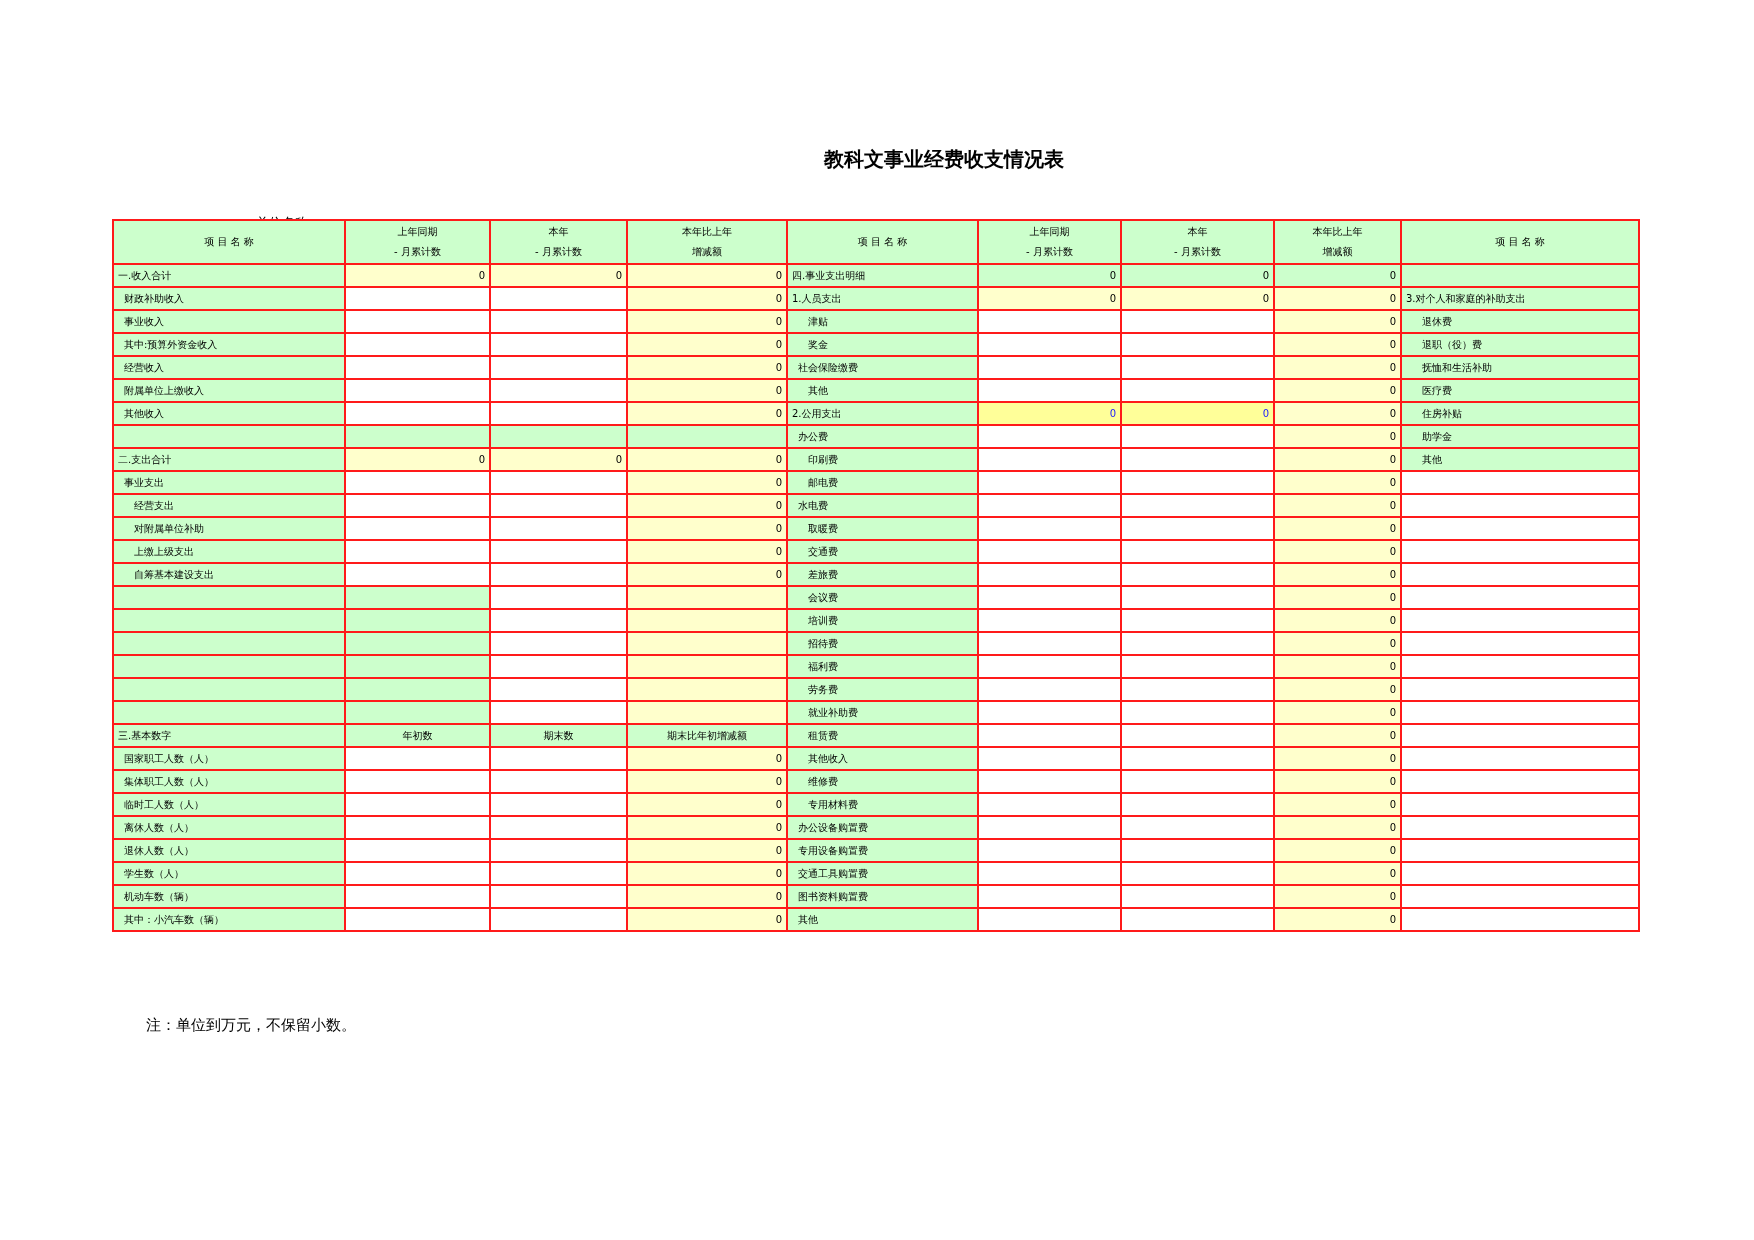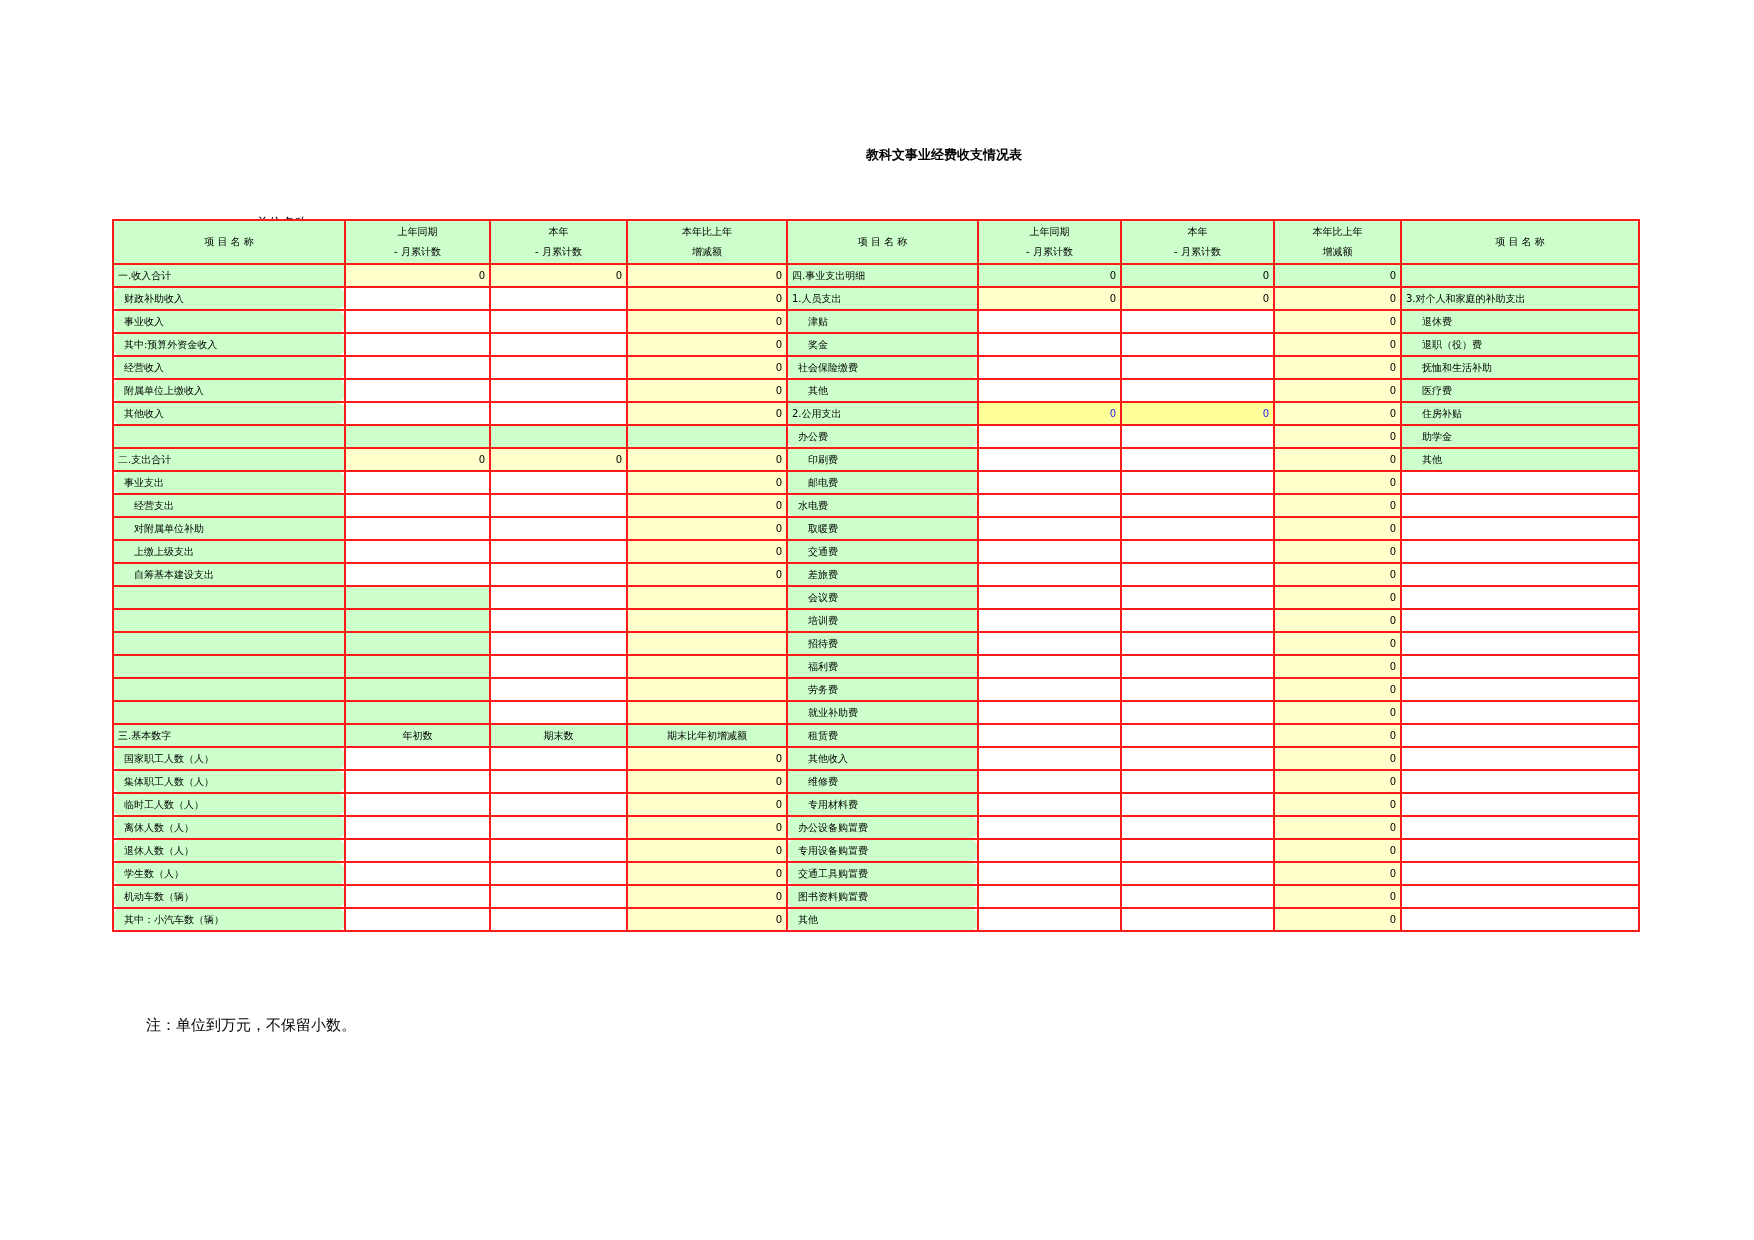--- a/index.html
+++ b/index.html
@@ -6,7 +6,7 @@
   body { width:1754px; height:1240px; position:relative; overflow:hidden;
          font-family:"DejaVu Sans","Liberation Sans",sans-serif; color:#000; }
   .title { position:absolute; left:0; width:1458px; top:146px; text-align:center;
-           font-size:13px; font-weight:bold; padding-left:430px; box-sizing:border-box; }
+           font-size:20px; font-weight:bold; padding-left:430px; box-sizing:border-box; }
   .meta { position:absolute; left:256px; font-size:13px;margin-top:39px; }
   .meta.m1 { top:175px; } .meta.m2 { top:197px; }
   table.sheet { position:absolute; left:112px; top:219px; border-collapse:collapse;

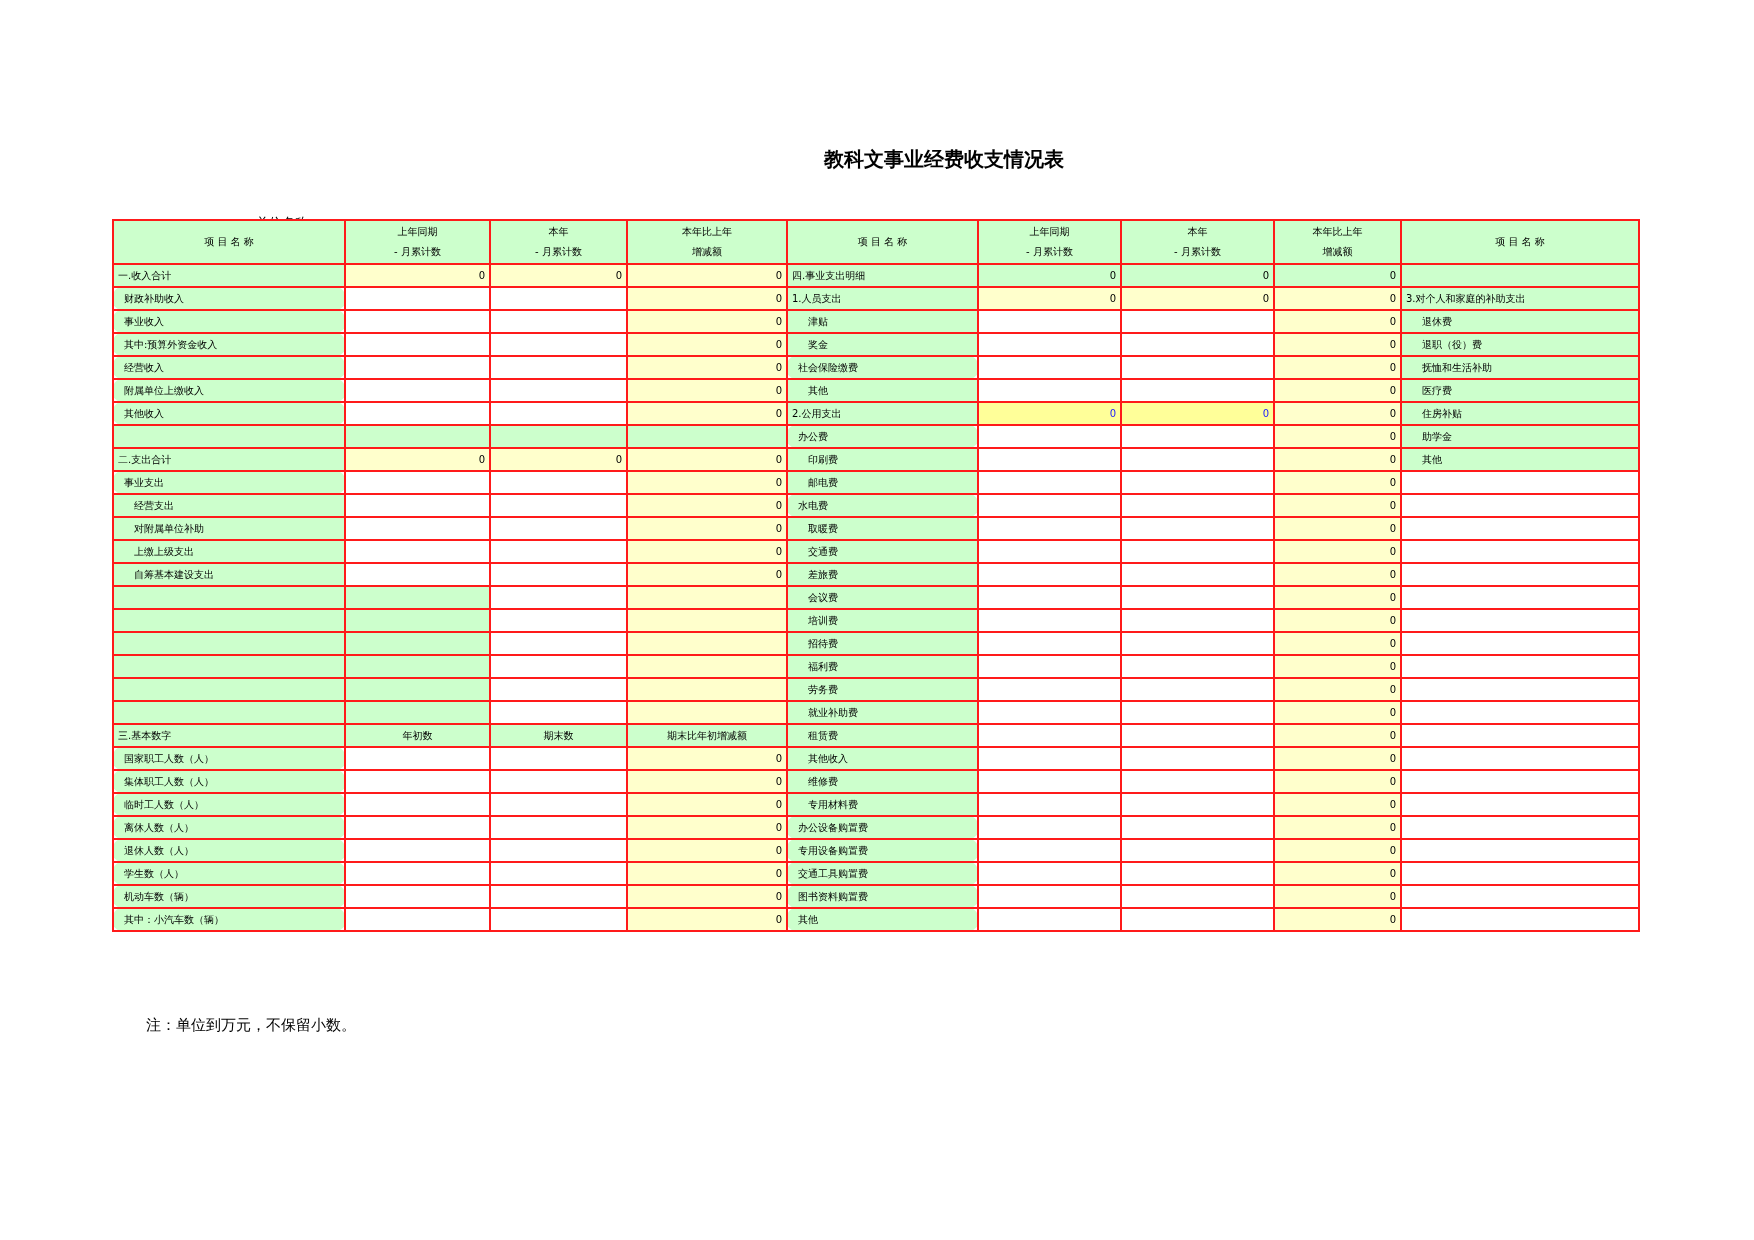--- a/index.html
+++ b/index.html
@@ -20,7 +20,7 @@
   .hy { background:#ffff99; color:#1a1aff; }
   .num { text-align:right; }
   .ctr { text-align:center; }
-  .i1 { padding-left:10px !important;border-radius:9px; }
+  .i1 { padding-left:10px !important; }
   .i2 { padding-left:20px !important; }
   .note { position:absolute; left:146px; top:1016px; font-size:15px; }
 </style>

